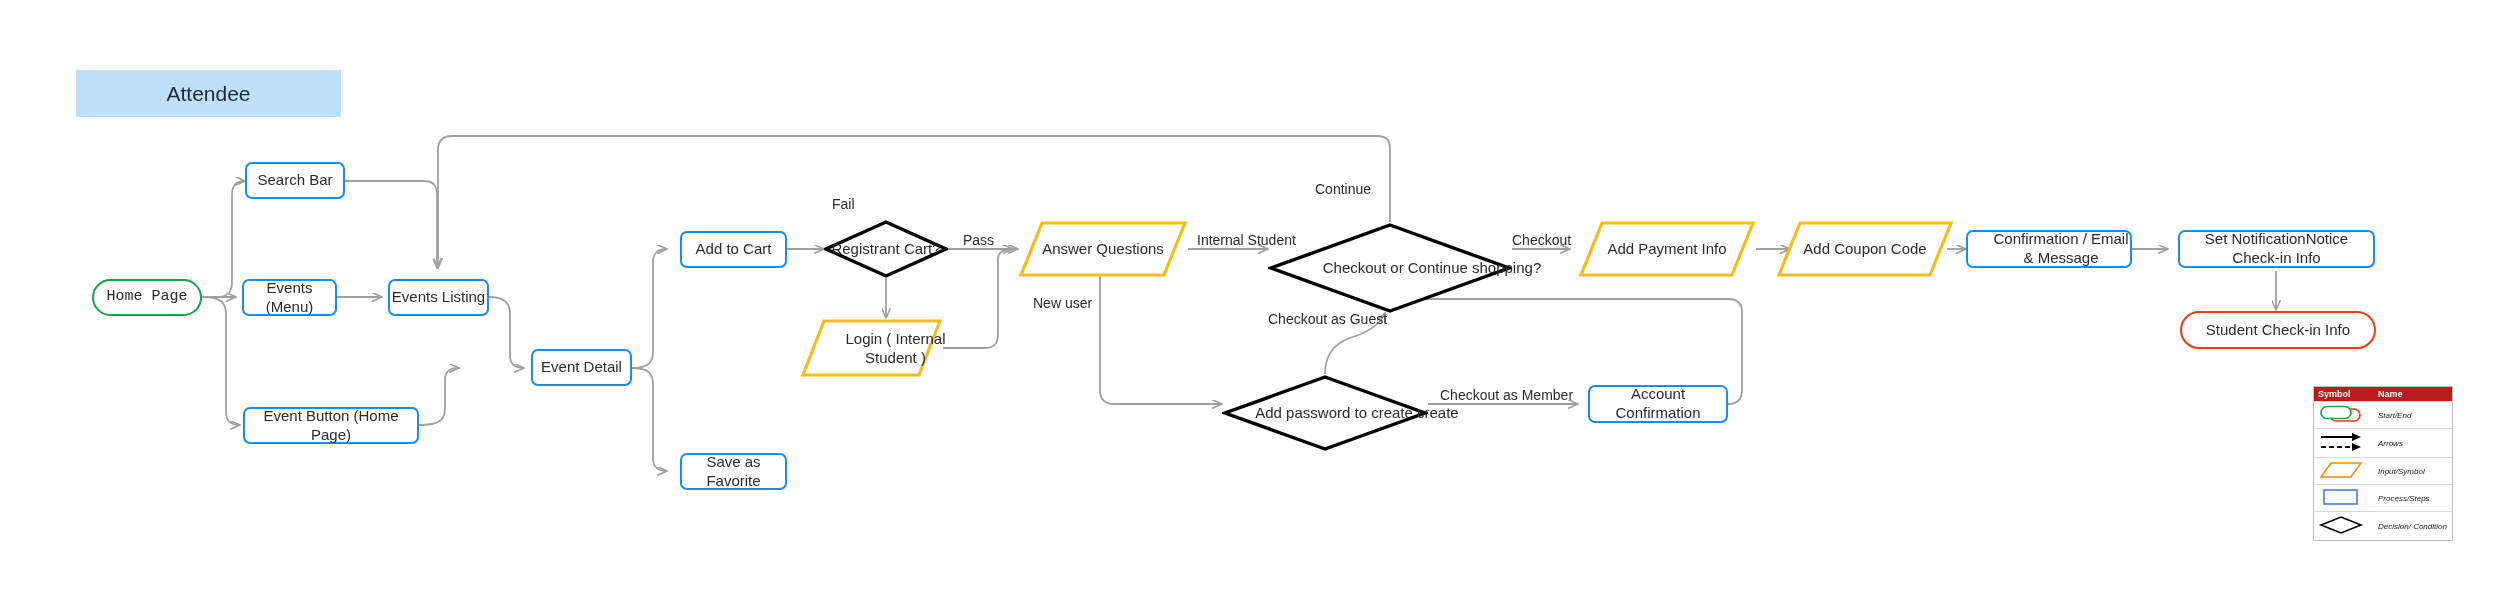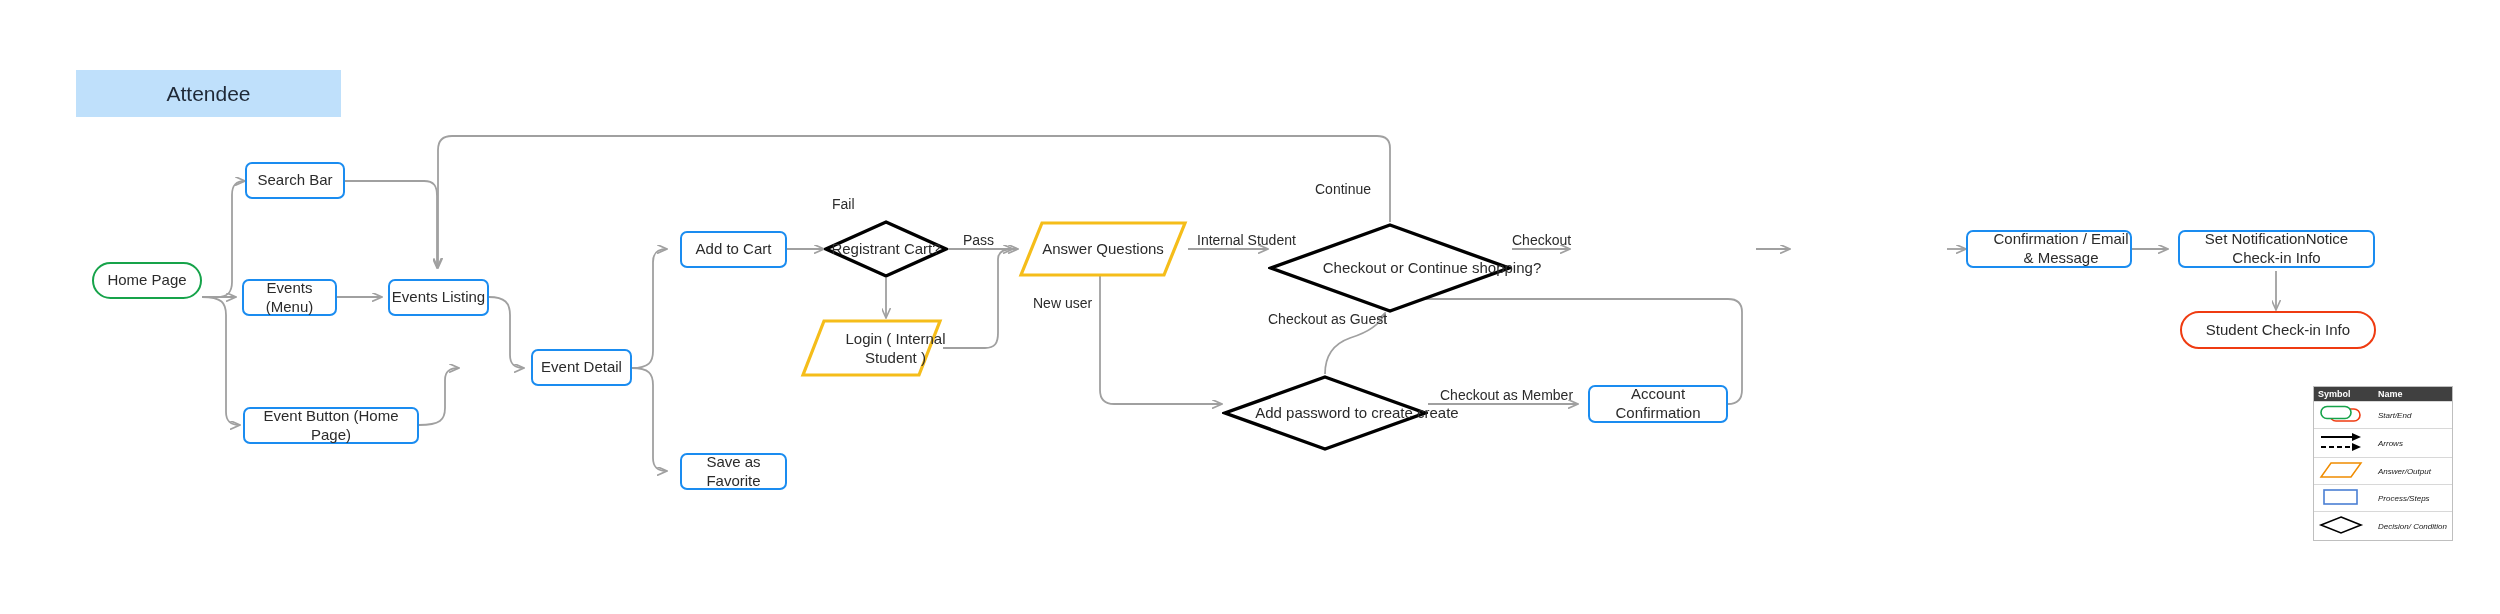--- a/index.html
+++ b/index.html
@@ -154,6 +154,12 @@
     <div class="shape-label">Answer Questions</div>
   </div>
 
+  <div class="io-wrap" style="left:1578px;top:220px;width:178px;height:58px;">
+    <svg width="178" height="58" viewBox="0 0 178 58">
+      <polygon points="24,3 175,3 154,55 3,55" fill="#fff" stroke="#f5bd1a" stroke-width="3.2"></polygon>
+    </svg>
+    <div class="shape-label">Add Payment Info</div>
+  </div>
 
 
   <div class="edge-label" style="left:832px;top:196px;">Fail</div>

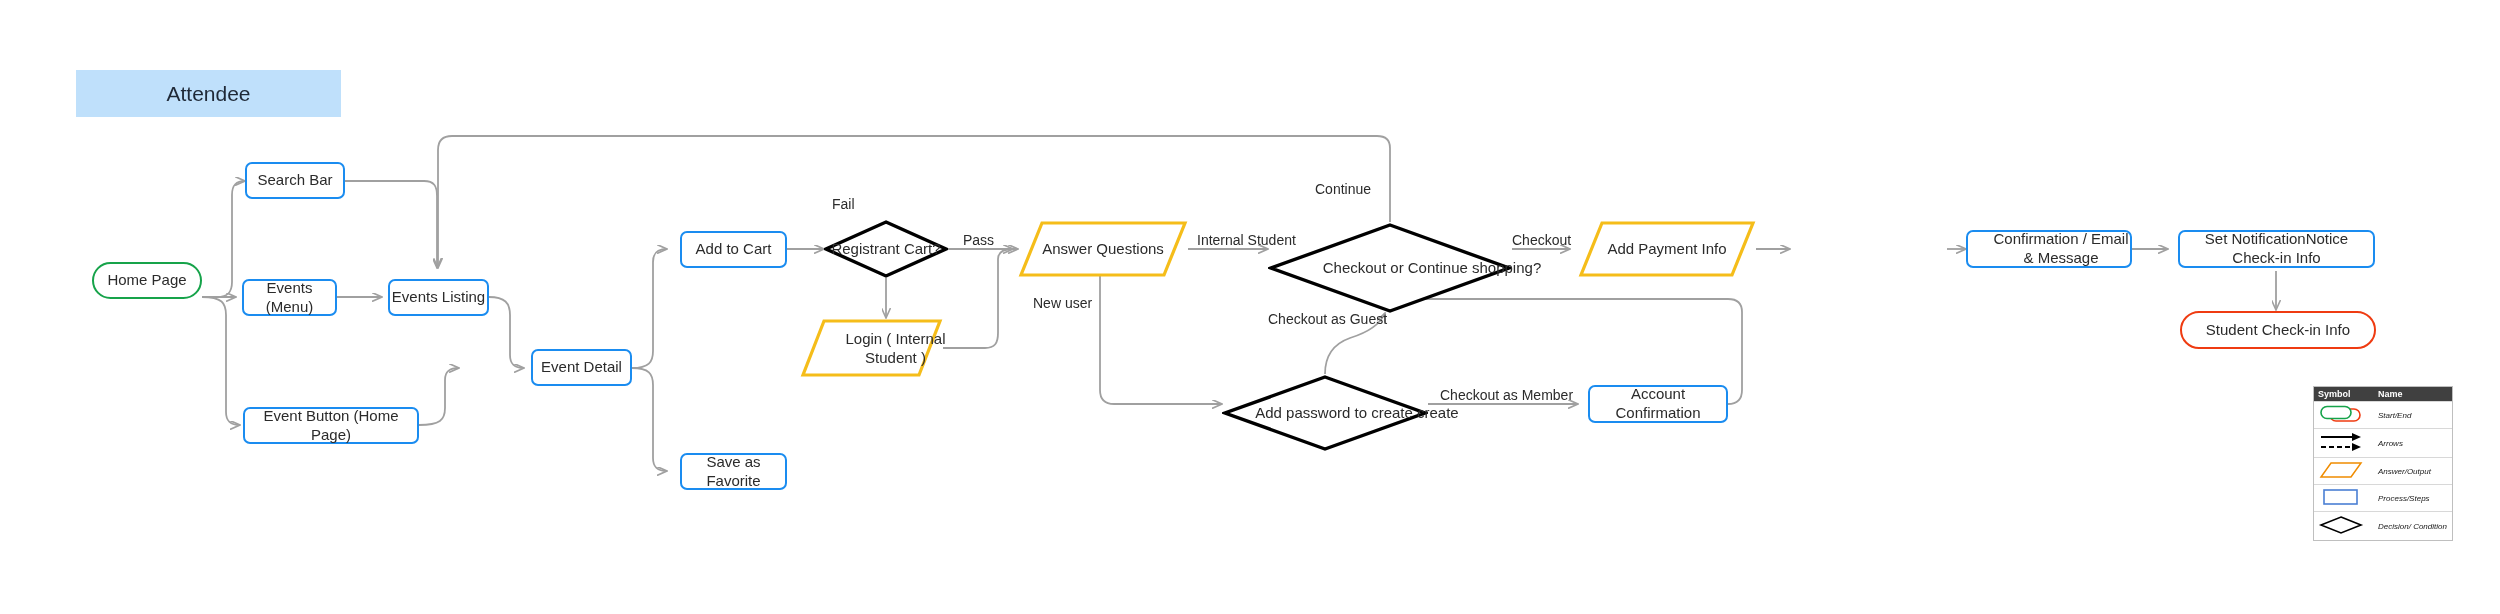--- a/index.html
+++ b/index.html
@@ -161,6 +161,12 @@
     <div class="shape-label">Add Payment Info</div>
   </div>
 
+  <div class="io-wrap" style="left:1776px;top:220px;width:178px;height:58px;">
+    <svg width="178" height="58" viewBox="0 0 178 58">
+      <polygon points="24,3 175,3 154,55 3,55" fill="#fff" stroke="#f5bd1a" stroke-width="3.2"></polygon>
+    </svg>
+    <div class="shape-label">Add Coupon Code</div>
+  </div>
 
   <div class="edge-label" style="left:832px;top:196px;">Fail</div>
   <div class="edge-label" style="left:963px;top:232px;">Pass</div>

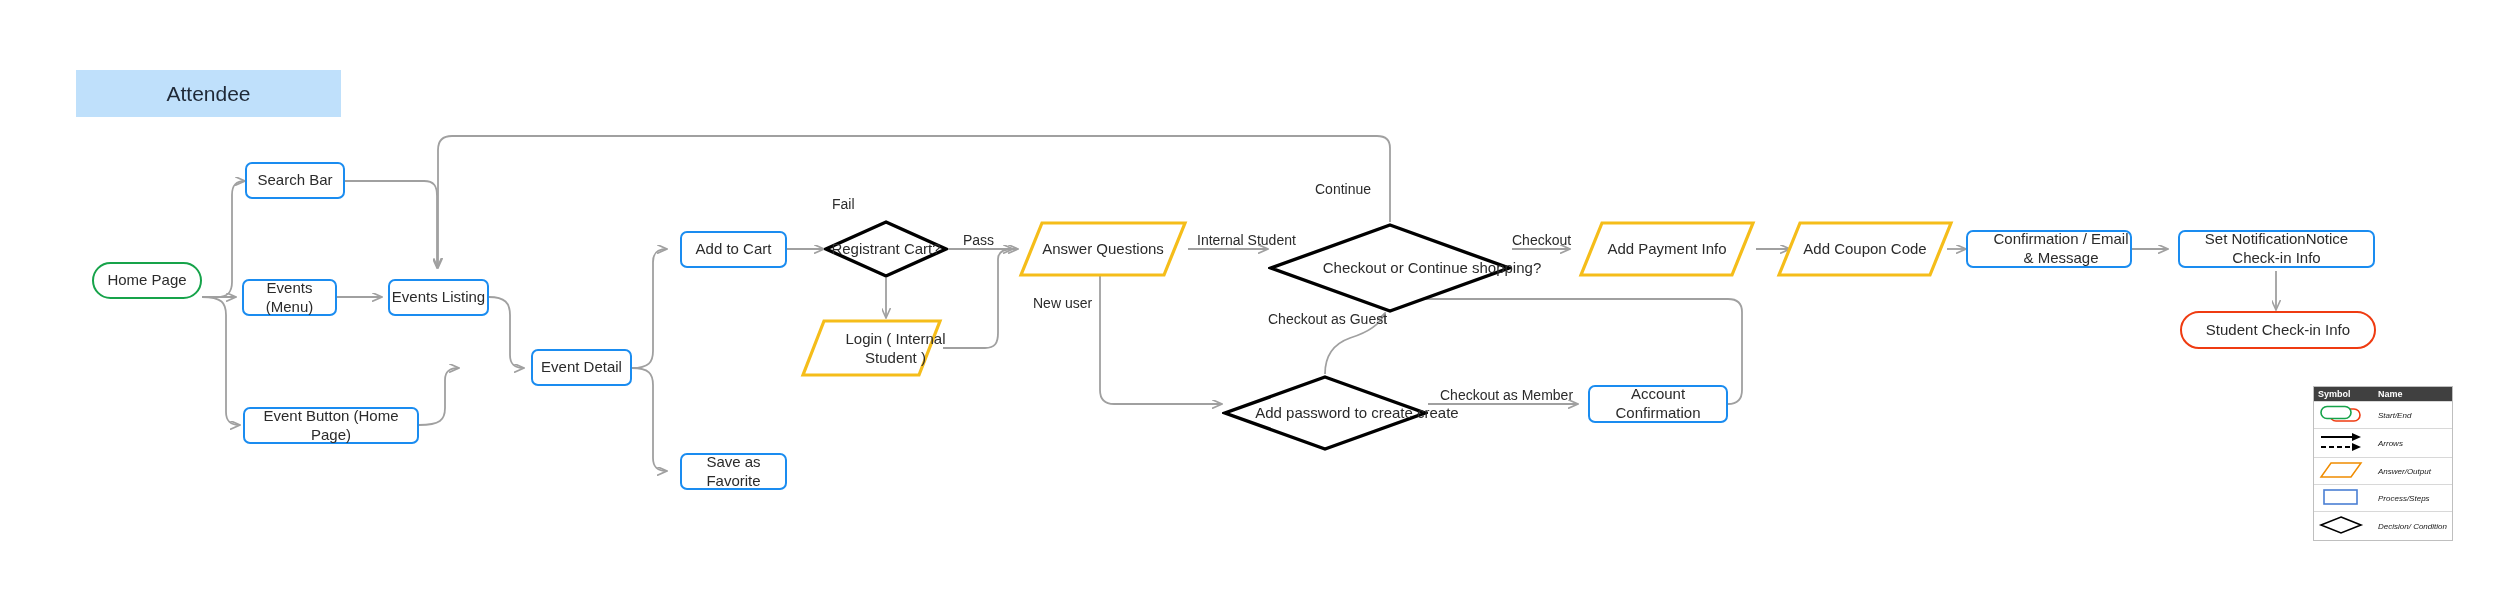--- a/index.html
+++ b/index.html
@@ -95,7 +95,7 @@
 
   <div class="title-band" style="left:76px;top:70px;width:265px;height:47px;">Attendee</div>
 
-  <div class="node startend" style="left:92px;top:262px;width:110px;height:37px;">Home Page</div>
+  <div class="node startend" style="left:92px;top:279px;width:110px;height:37px;font-family:Liberation Mono, monospace;">Home Page</div>
 
   <div class="node proc" style="left:245px;top:162px;width:100px;height:37px;">Search Bar</div>
 

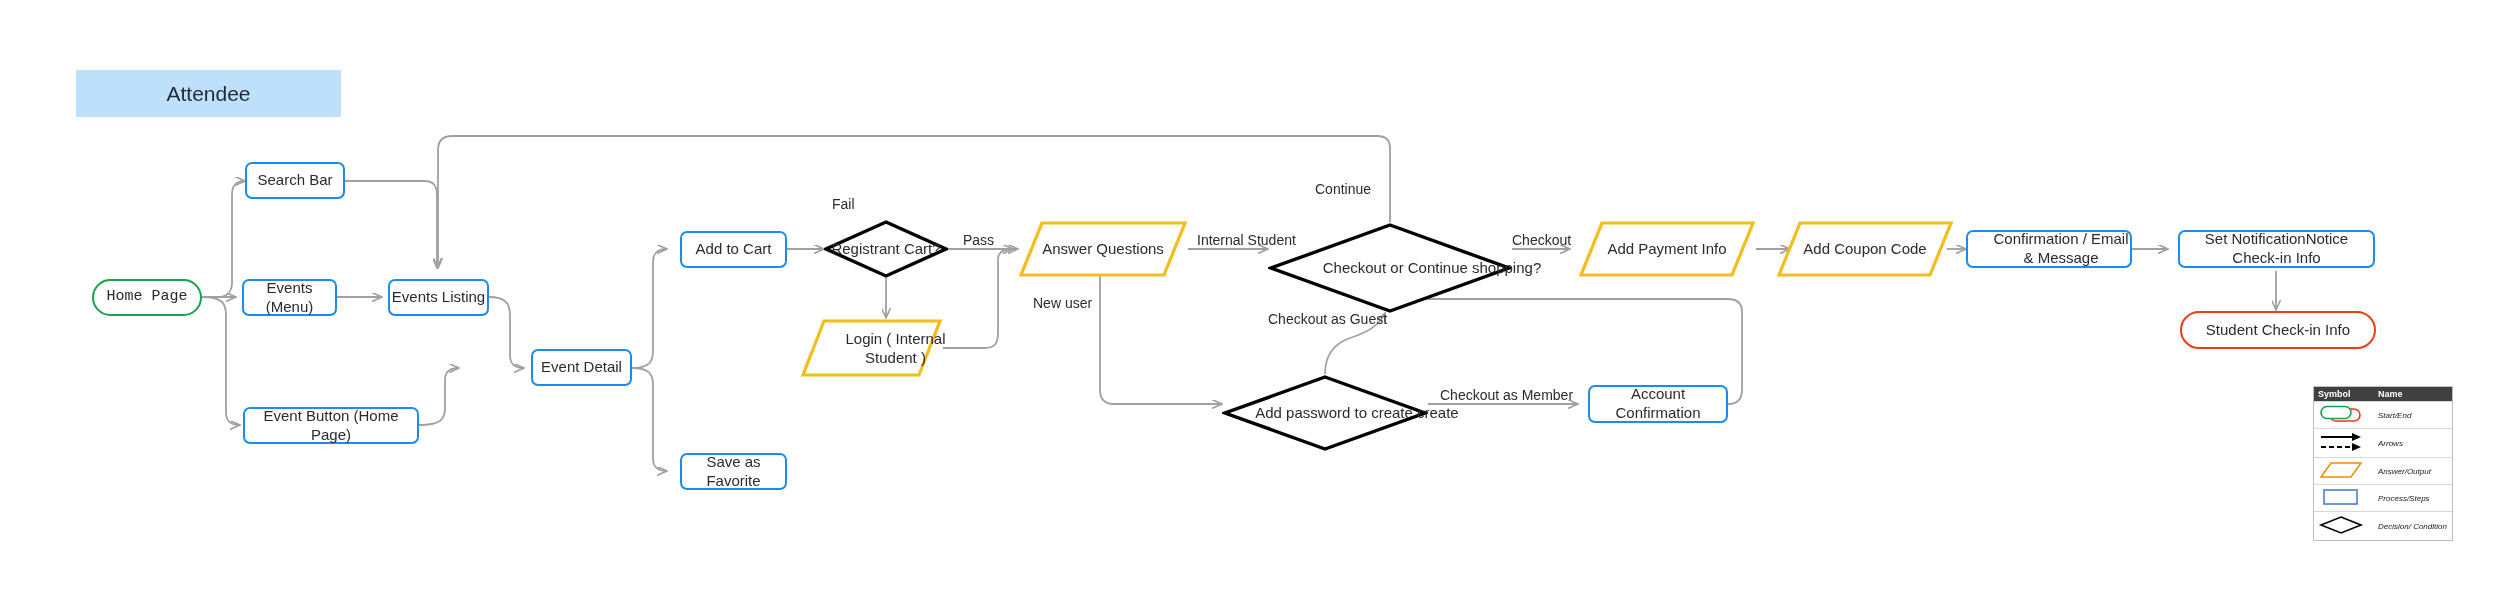--- a/index.html
+++ b/index.html
@@ -24,7 +24,7 @@
   
   #legend{position:absolute;border:1px solid #bfbfbf;background:#fff;}
   #legend table{border-collapse:collapse;width:100%;}
-  #legend th{background:#404040;color:#fff;font-size:9px;text-align:left;
+  #legend th{background:#b91c1c;color:#fff;font-size:9px;text-align:left;
         padding:2px 4px;font-weight:bold;}
   #legend td{border-top:1px solid #d8d8d8;font-size:8px;color:#1a1a1a;
         padding:2px 4px;vertical-align:middle;font-style:italic;}

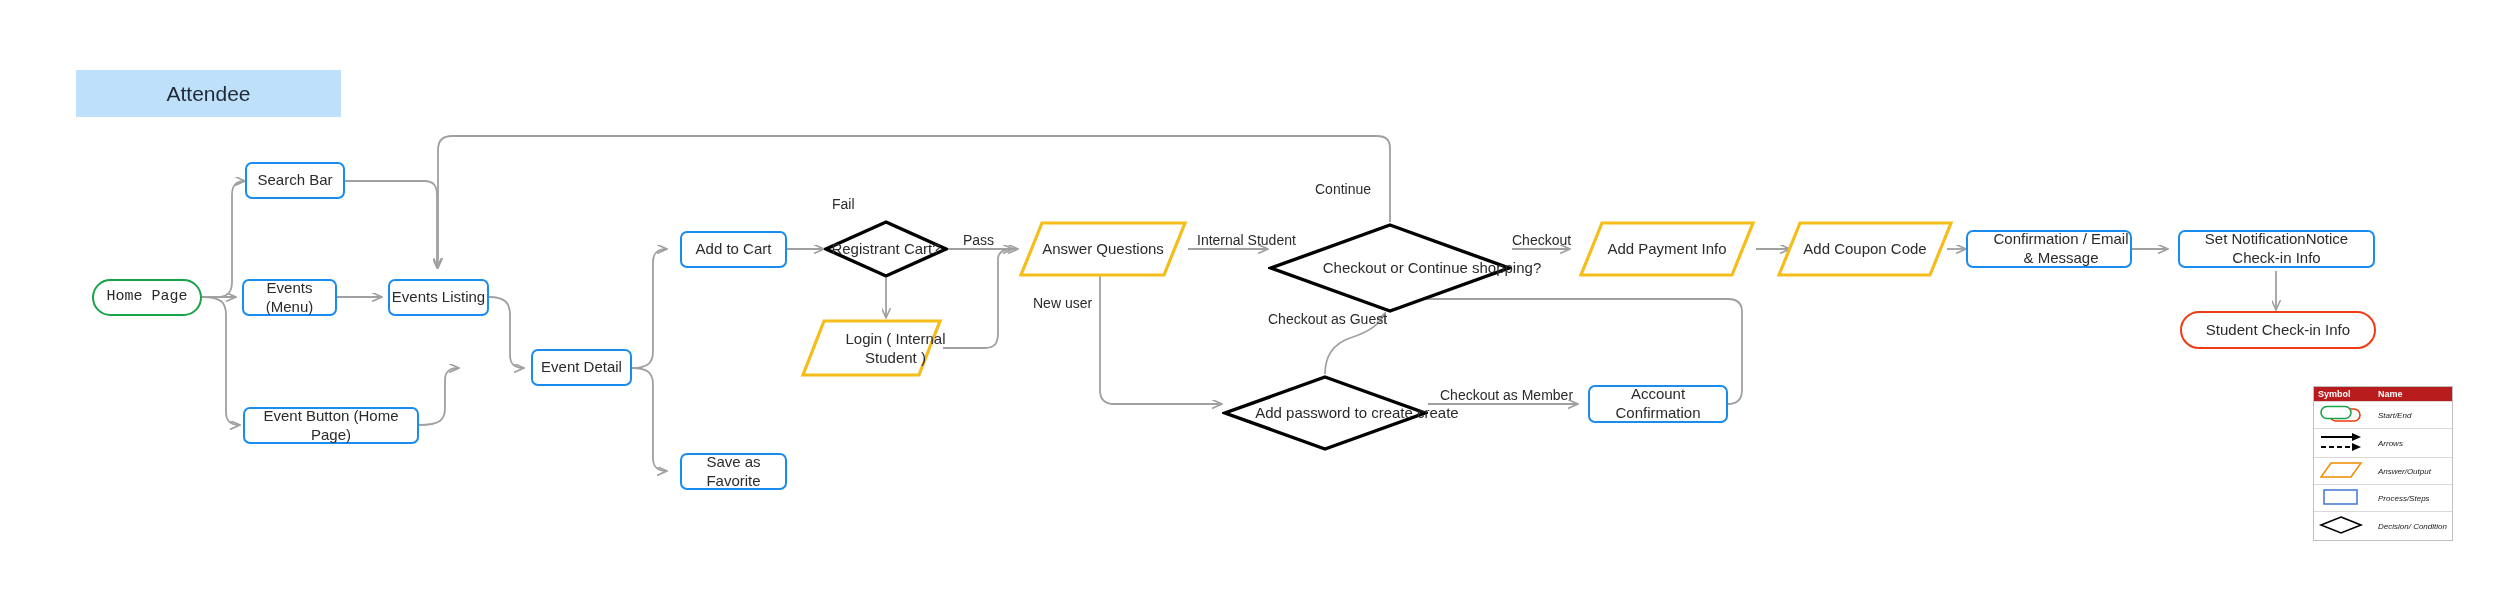--- a/index.html
+++ b/index.html
@@ -212,7 +212,7 @@
               <polygon points="13,2 43,2 33,16 3,16" fill="#fff" stroke="#f08c00" stroke-width="1.5"></polygon>
             </svg>
           </td>
-          <td>Answer/Output</td>
+          <td>Input/Symbol</td>
         </tr>
         <tr>
           <td class="sym">

